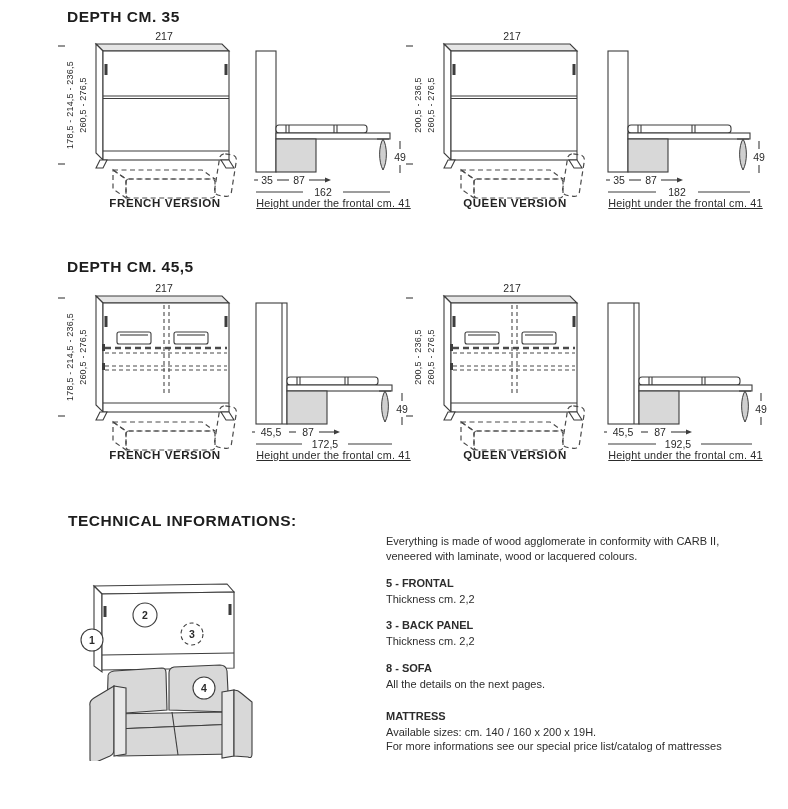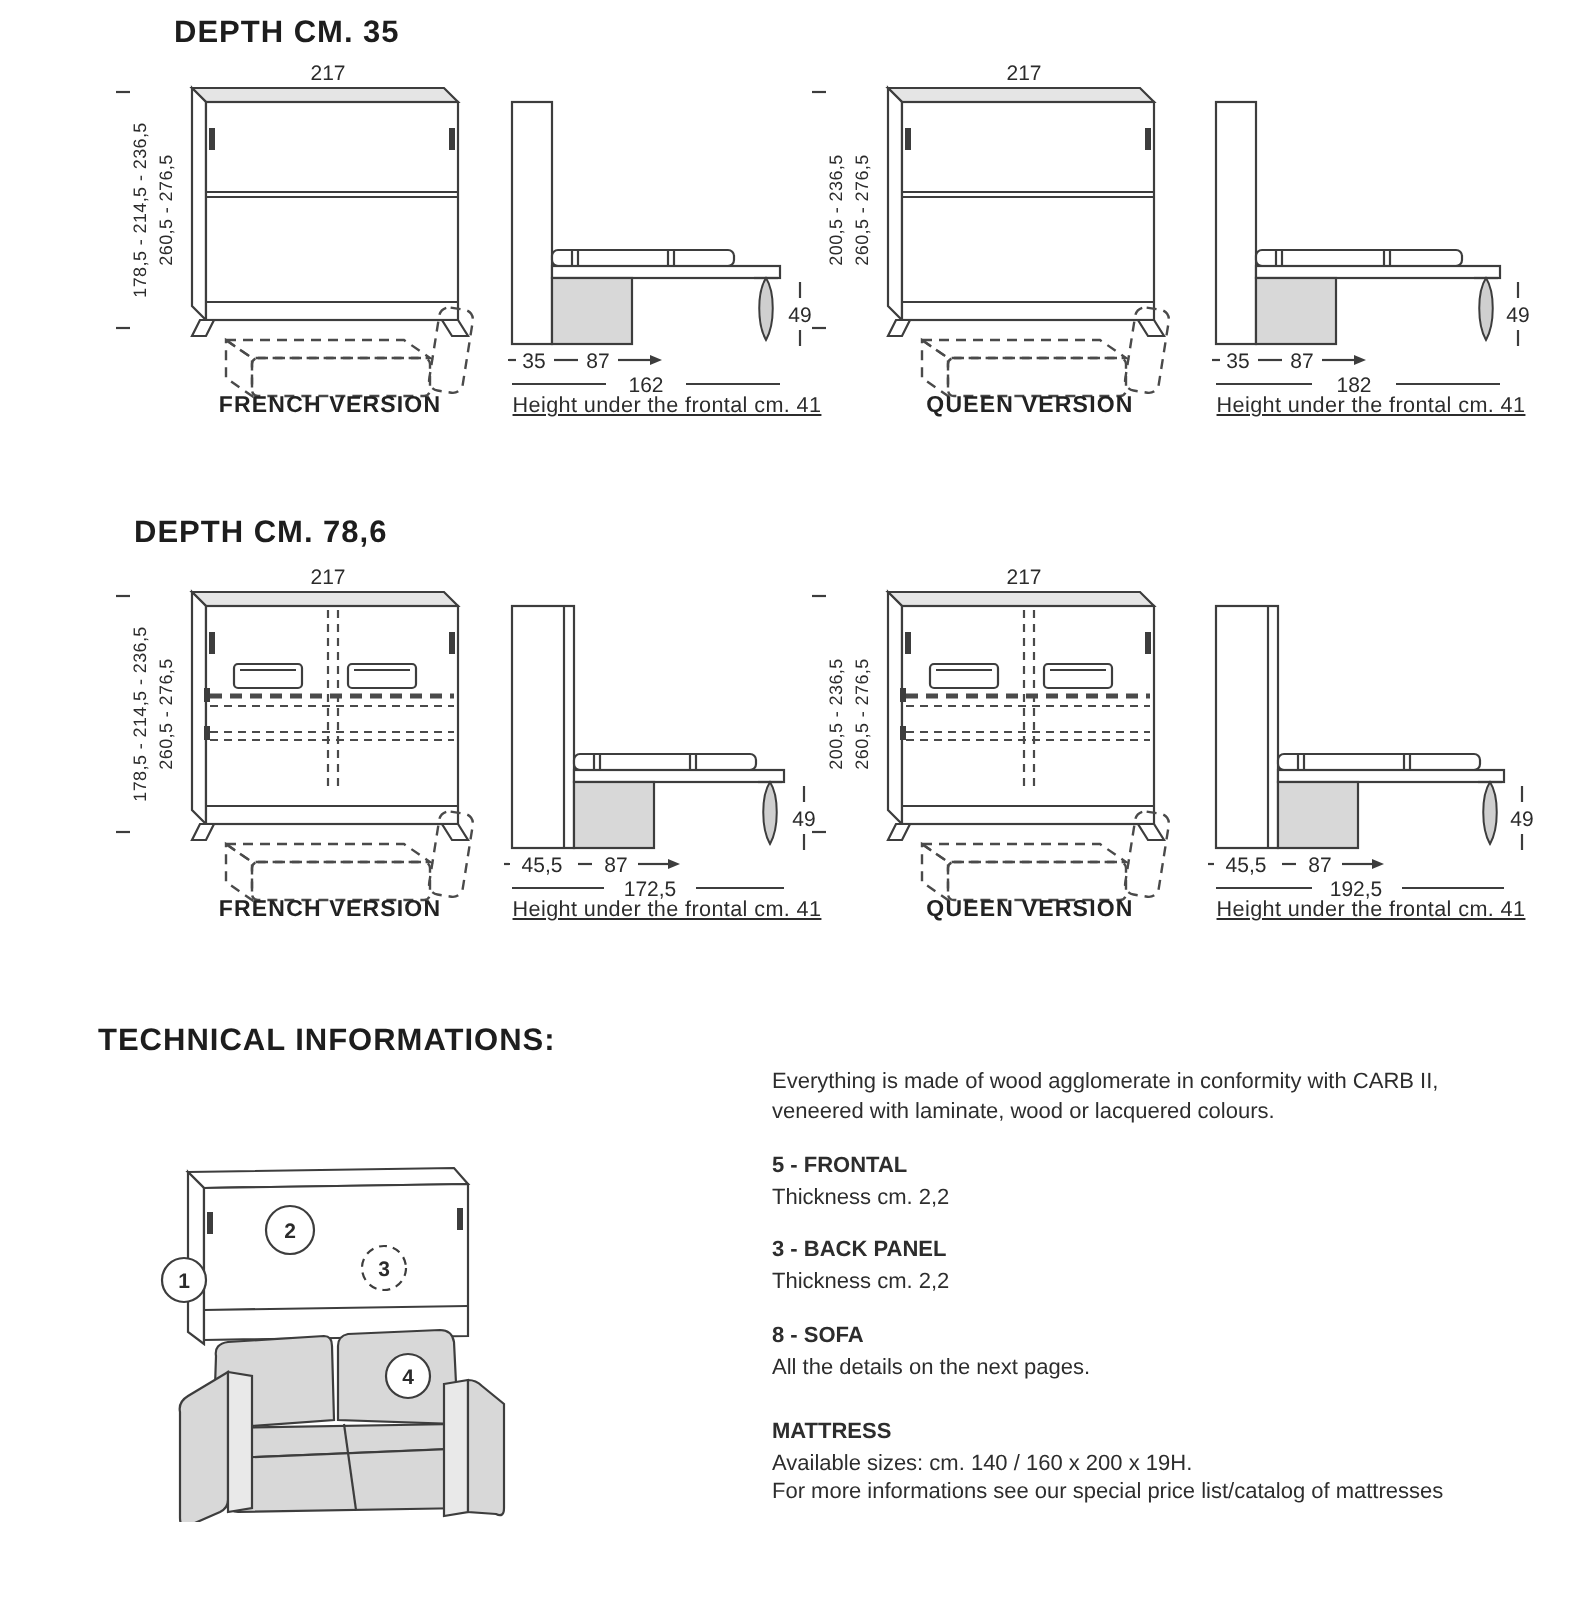--- a/index.html
+++ b/index.html
@@ -37,7 +37,7 @@
 
 <div class="page">
 
-  <div class="abs sec-title" style="left:67px;top:8px;margin-left:20px;">DEPTH CM. 35</div>
+  <div class="abs sec-title" style="left:67px;top:8px;">DEPTH CM. 35</div>
 
   <svg class="abs" style="left:56px;top:30px;" width="185" height="172" viewBox="0 0 185 172">
     <text class="dim" x="108" y="10" text-anchor="middle">217</text>

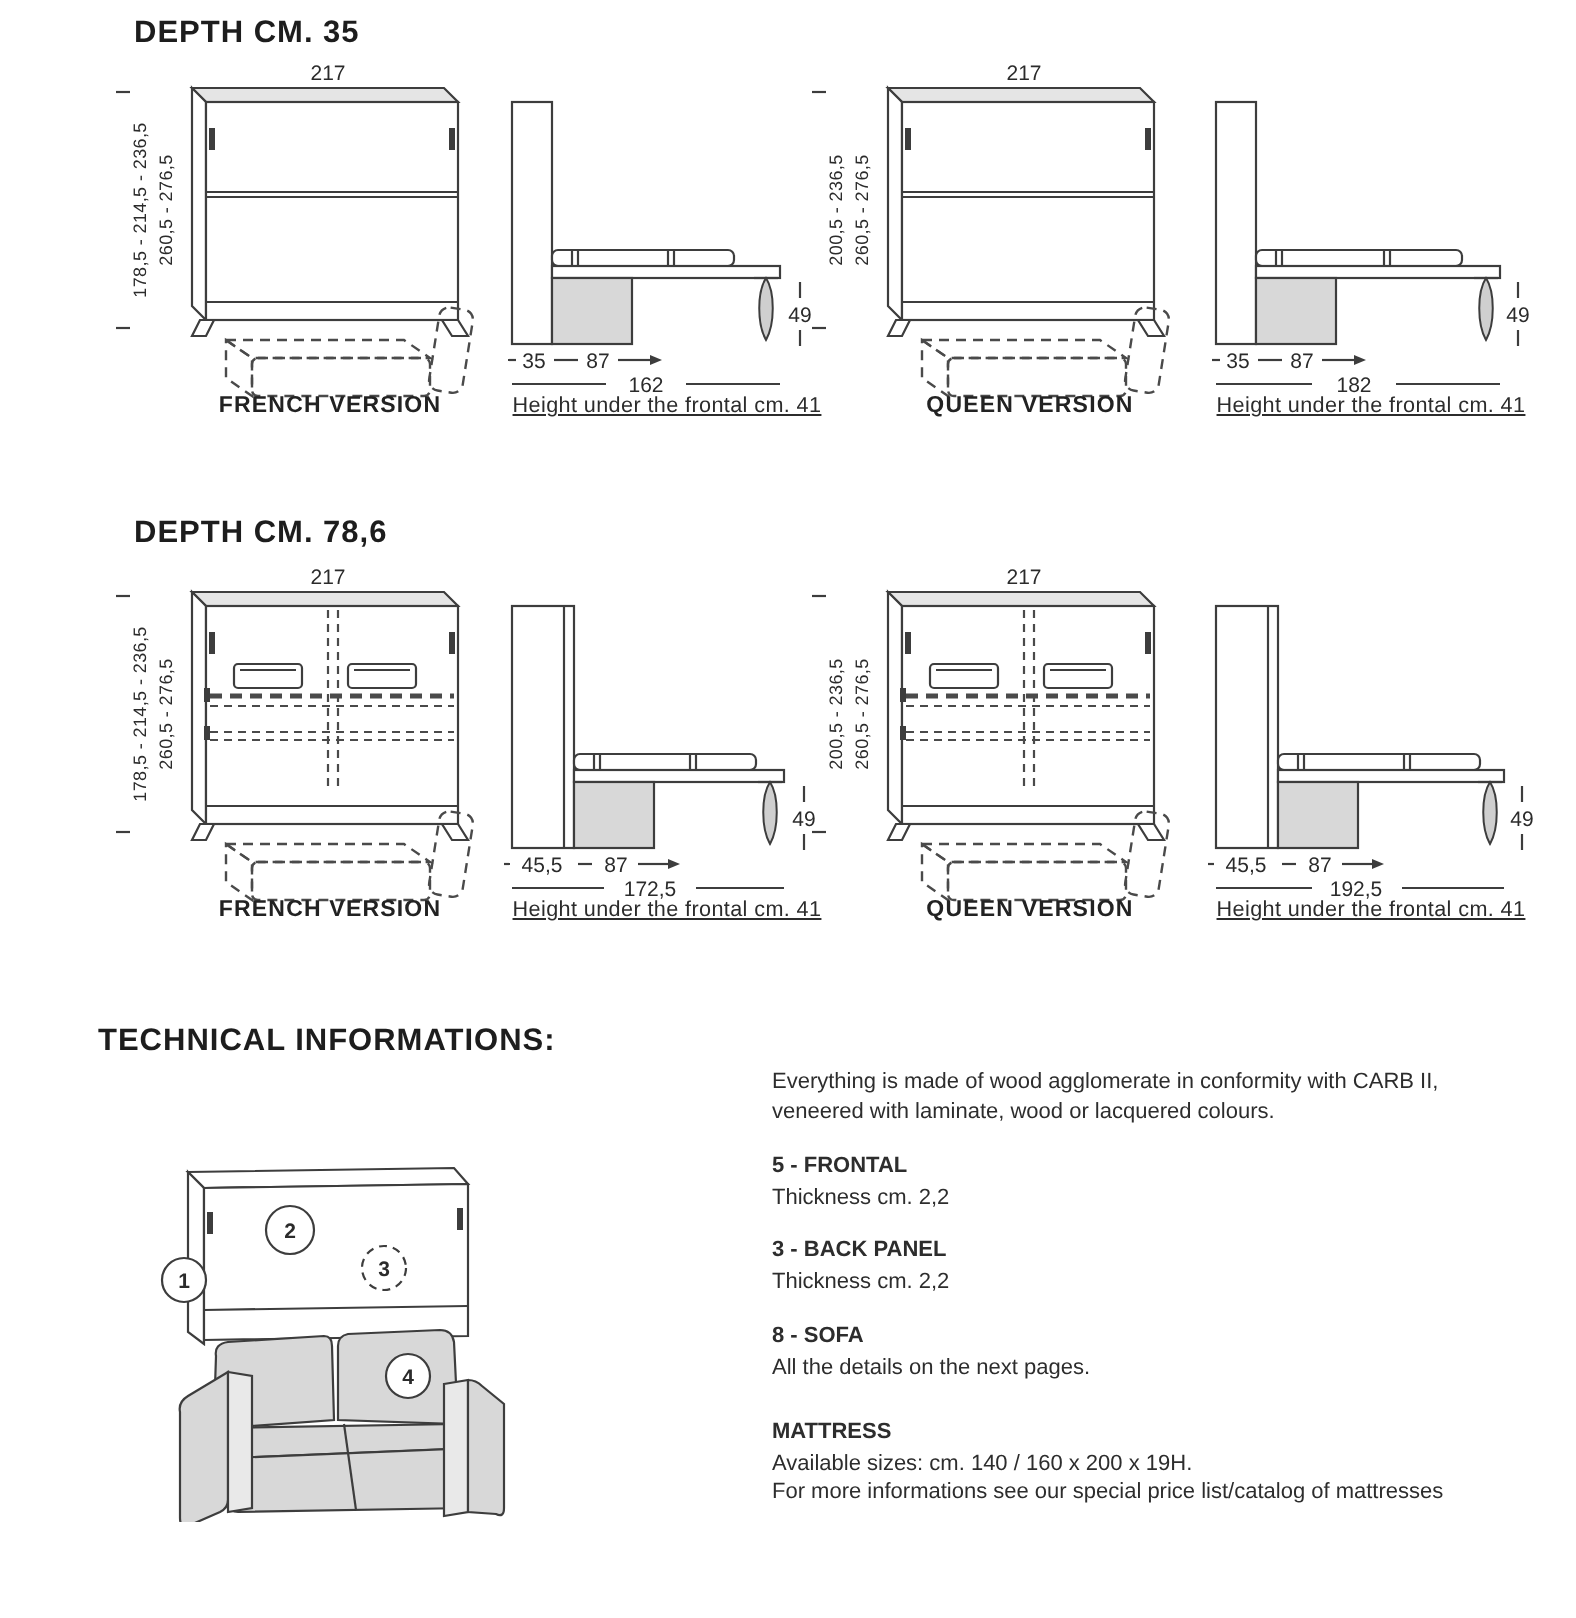--- a/index.html
+++ b/index.html
@@ -137,7 +137,7 @@
   </svg>
   <div class="abs caption" style="left:598px;top:197px;width:175px;">Height under the frontal cm. 41</div>
 
-  <div class="abs sec-title" style="left:67px;top:258px;">DEPTH CM. 78,6</div>
+  <div class="abs sec-title" style="left:67px;top:258px;">DEPTH CM. 45,5</div>
 
   <svg class="abs" style="left:56px;top:282px;" width="185" height="172" viewBox="0 0 185 172">
     <text class="dim" x="108" y="10" text-anchor="middle">217</text>

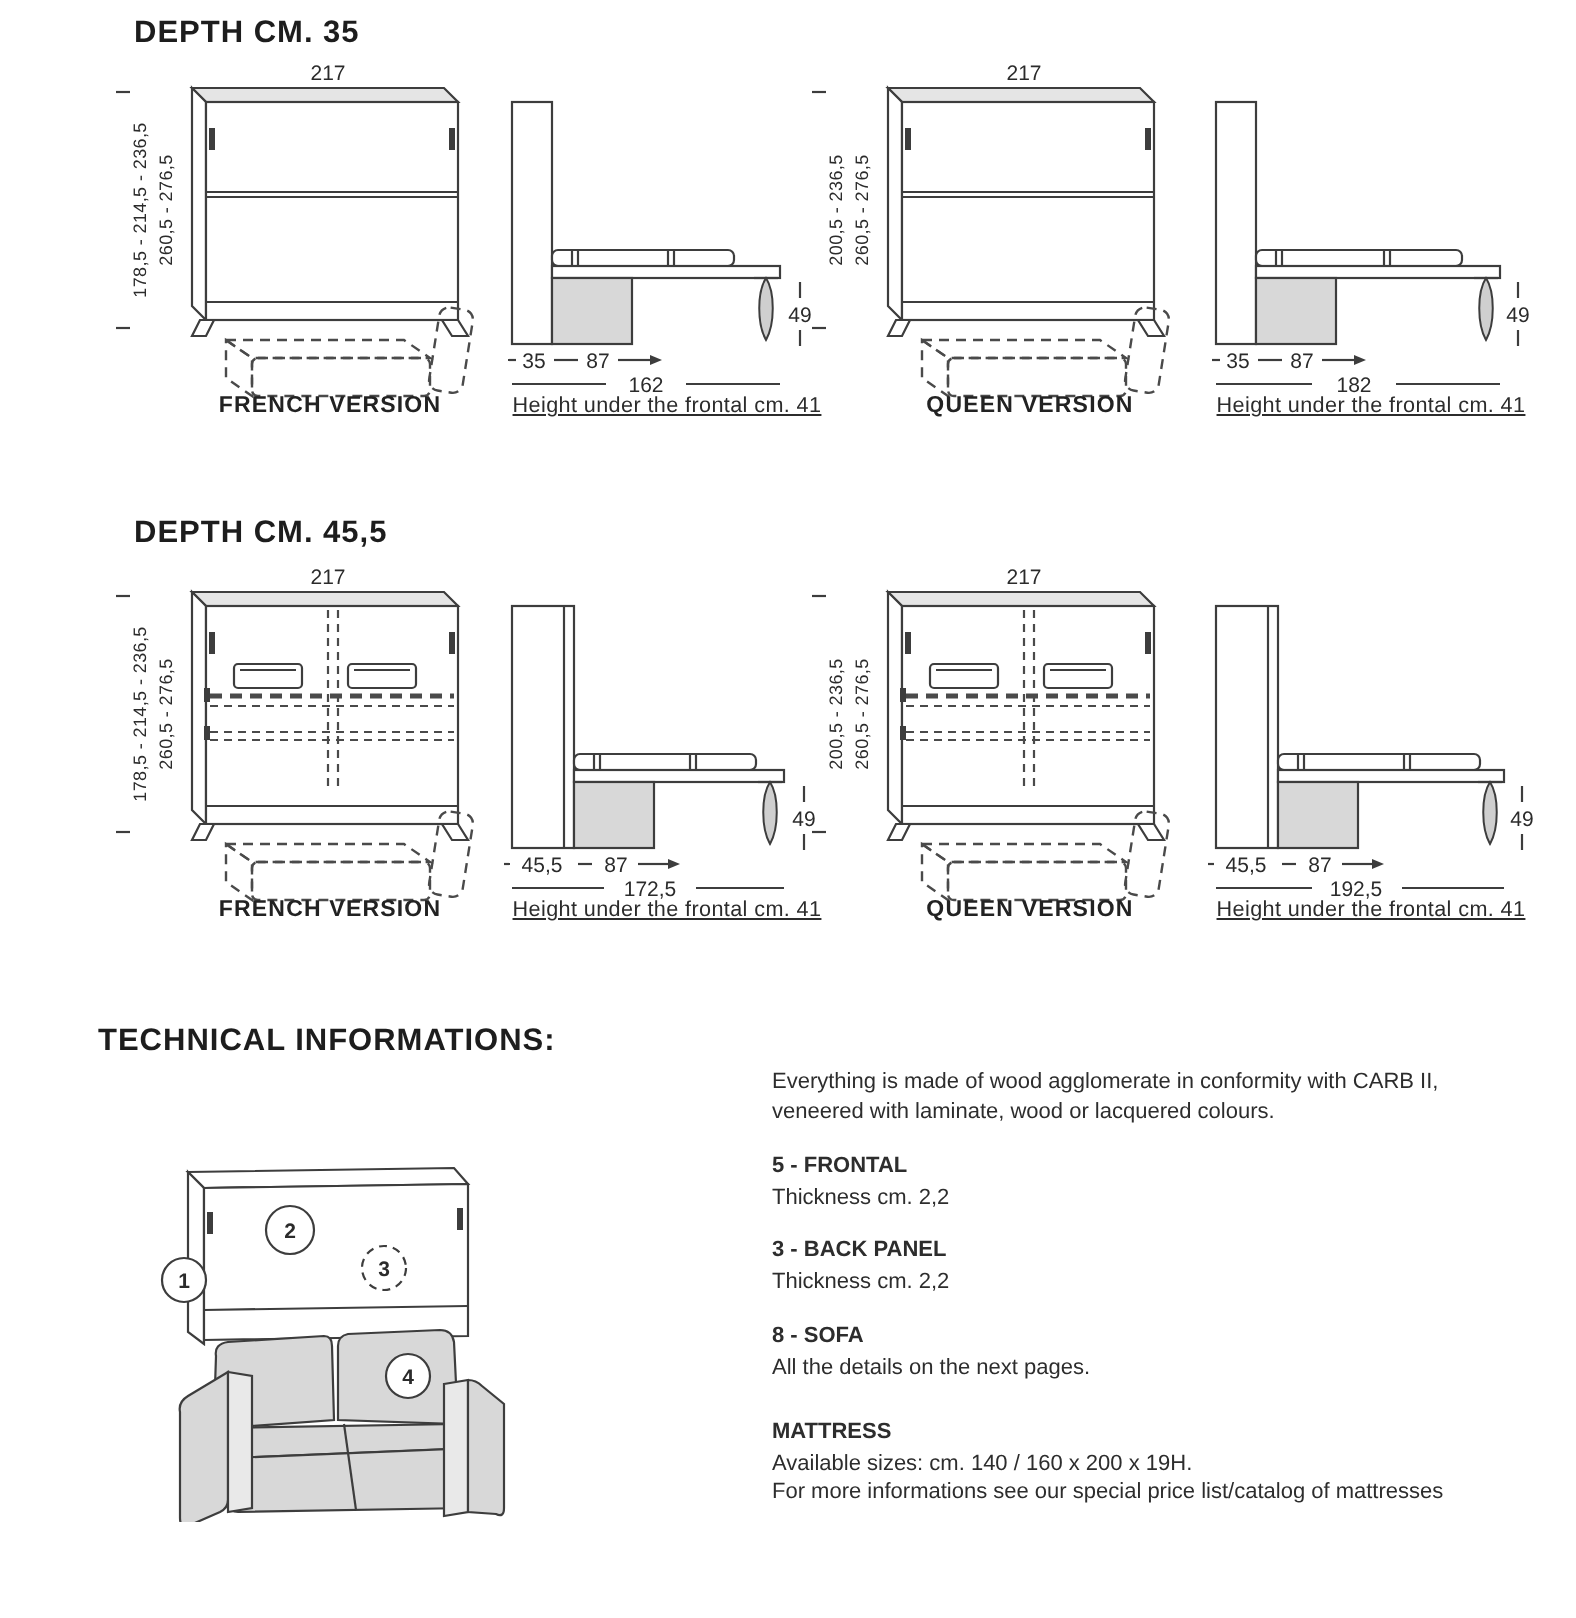--- a/index.html
+++ b/index.html
@@ -259,7 +259,7 @@
   </svg>
   <div class="abs caption" style="left:598px;top:449px;width:175px;">Height under the frontal cm. 41</div>
 
-  <div class="abs sec-title" style="left:49px;top:512px;">TECHNICAL INFORMATIONS:</div>
+  <div class="abs sec-title" style="left:68px;top:512px;">TECHNICAL INFORMATIONS:</div>
 
   <svg class="abs" style="left:62px;top:546px;" width="215" height="215" viewBox="0 0 215 215">
 

